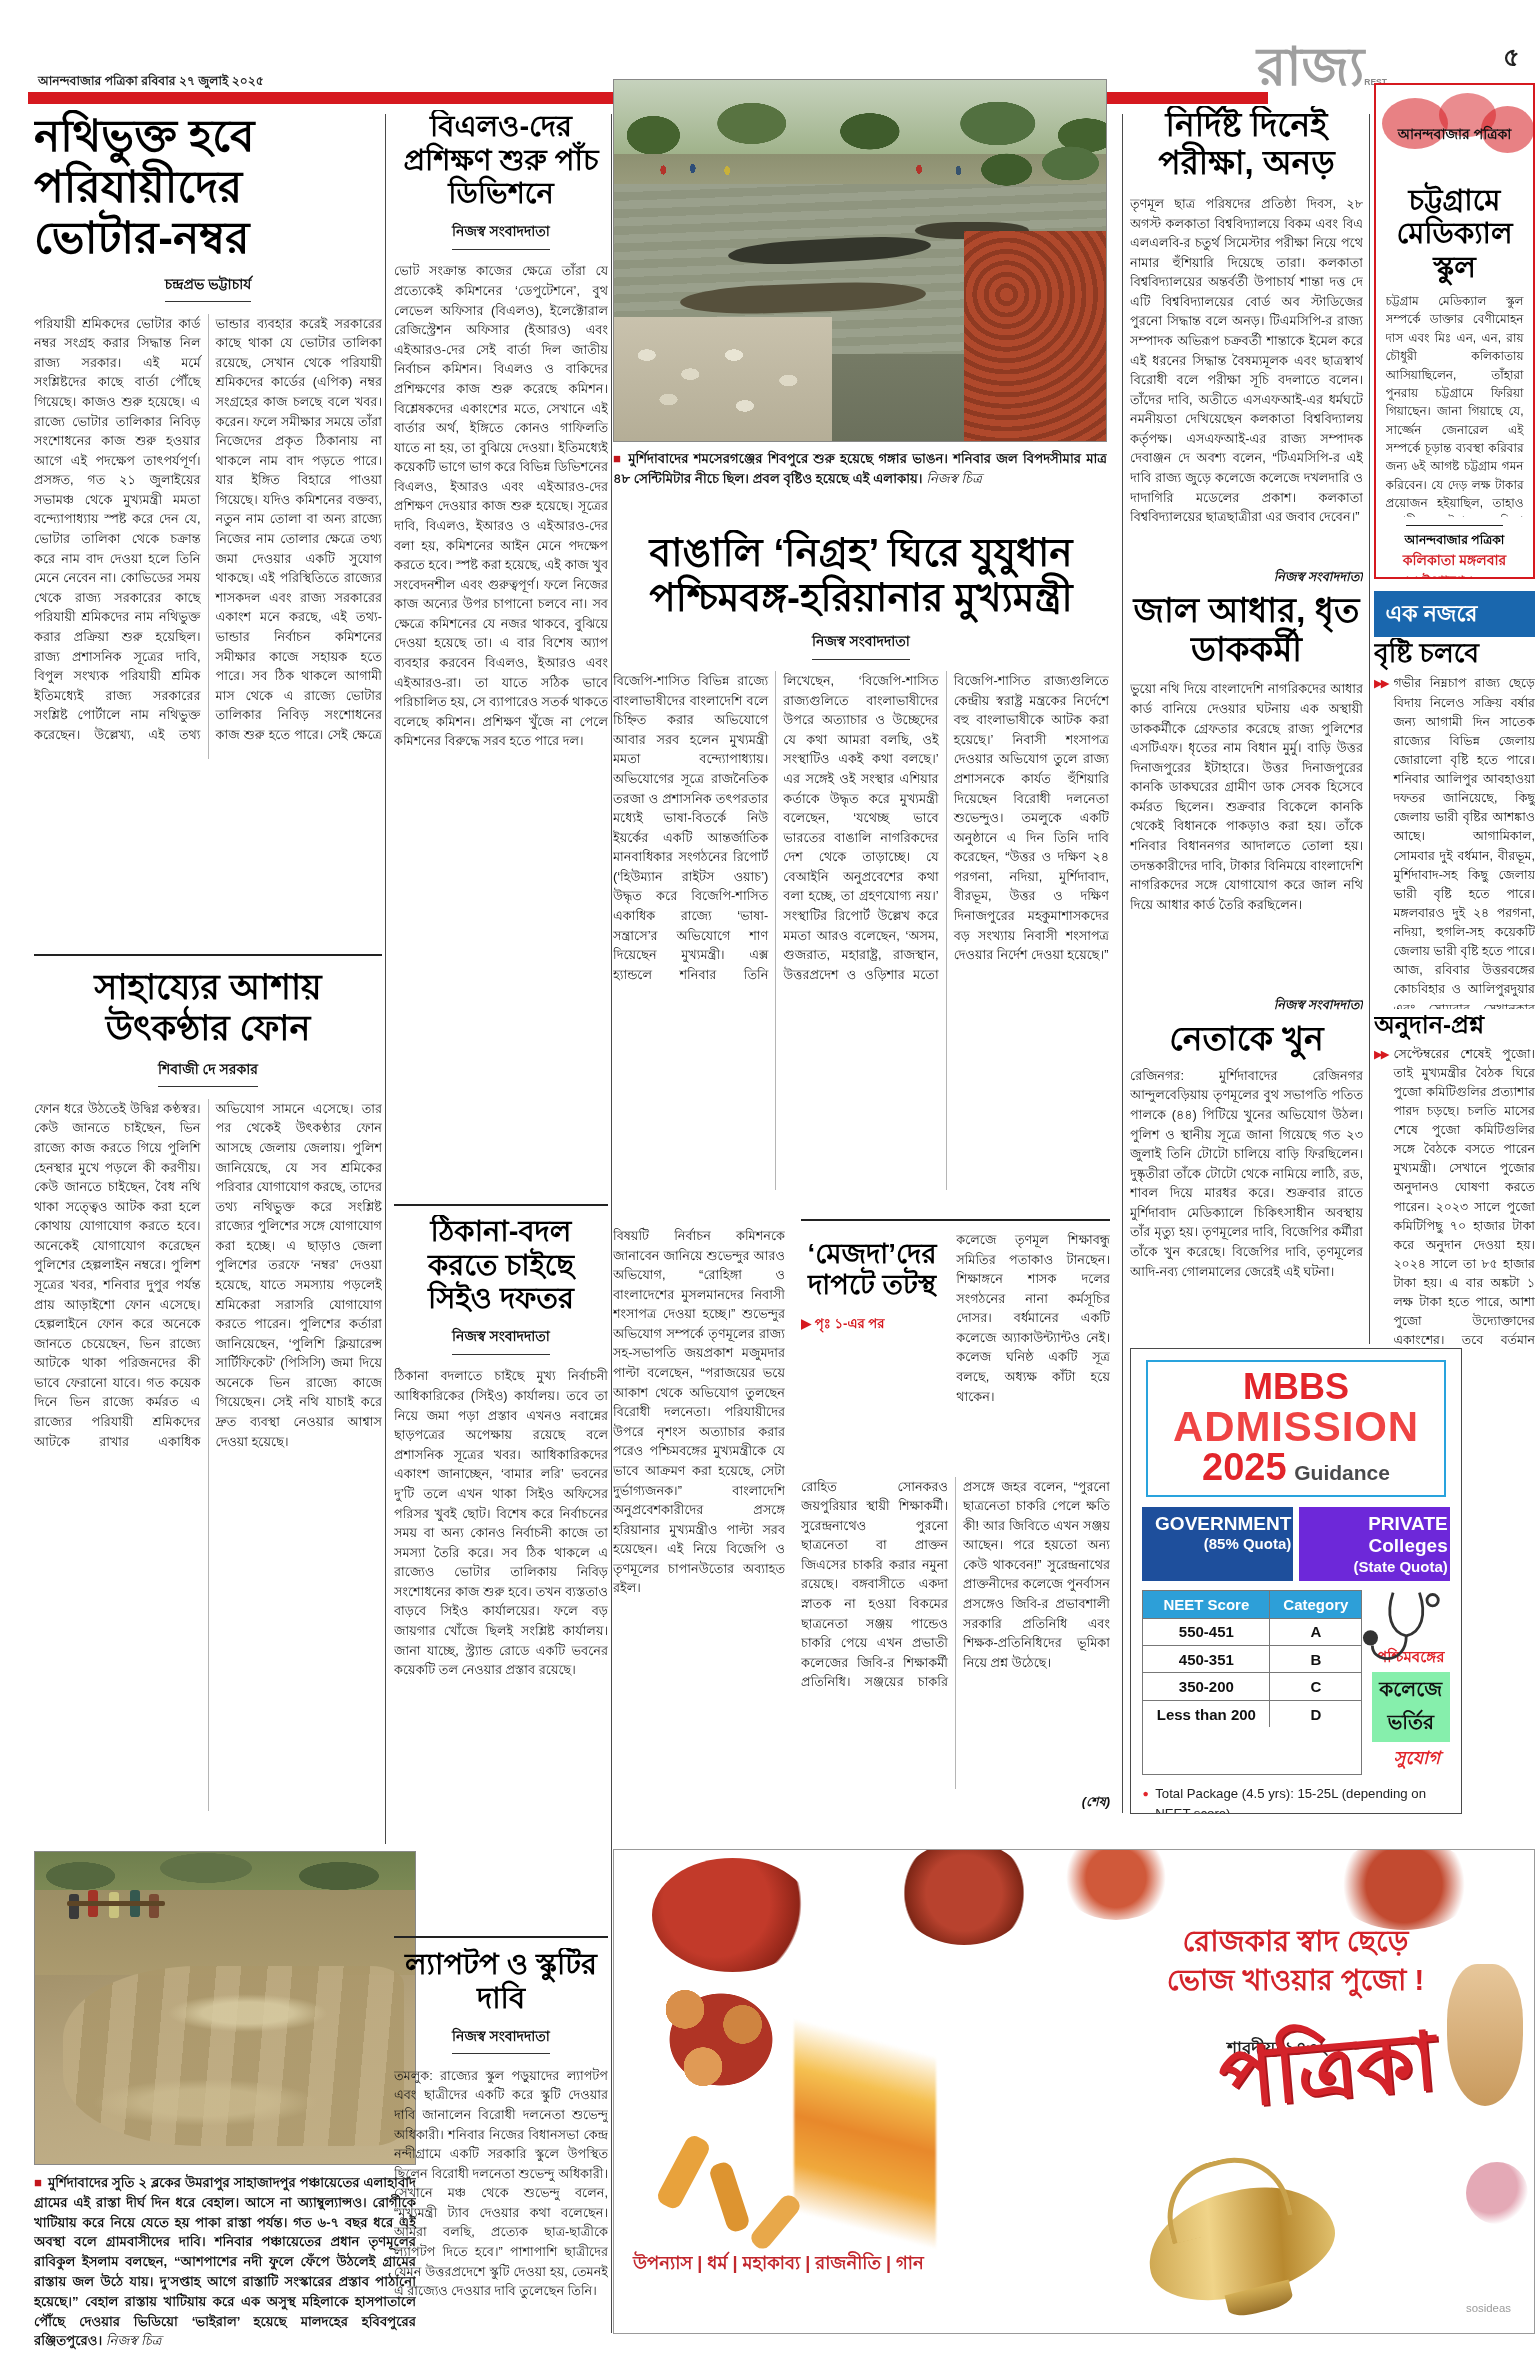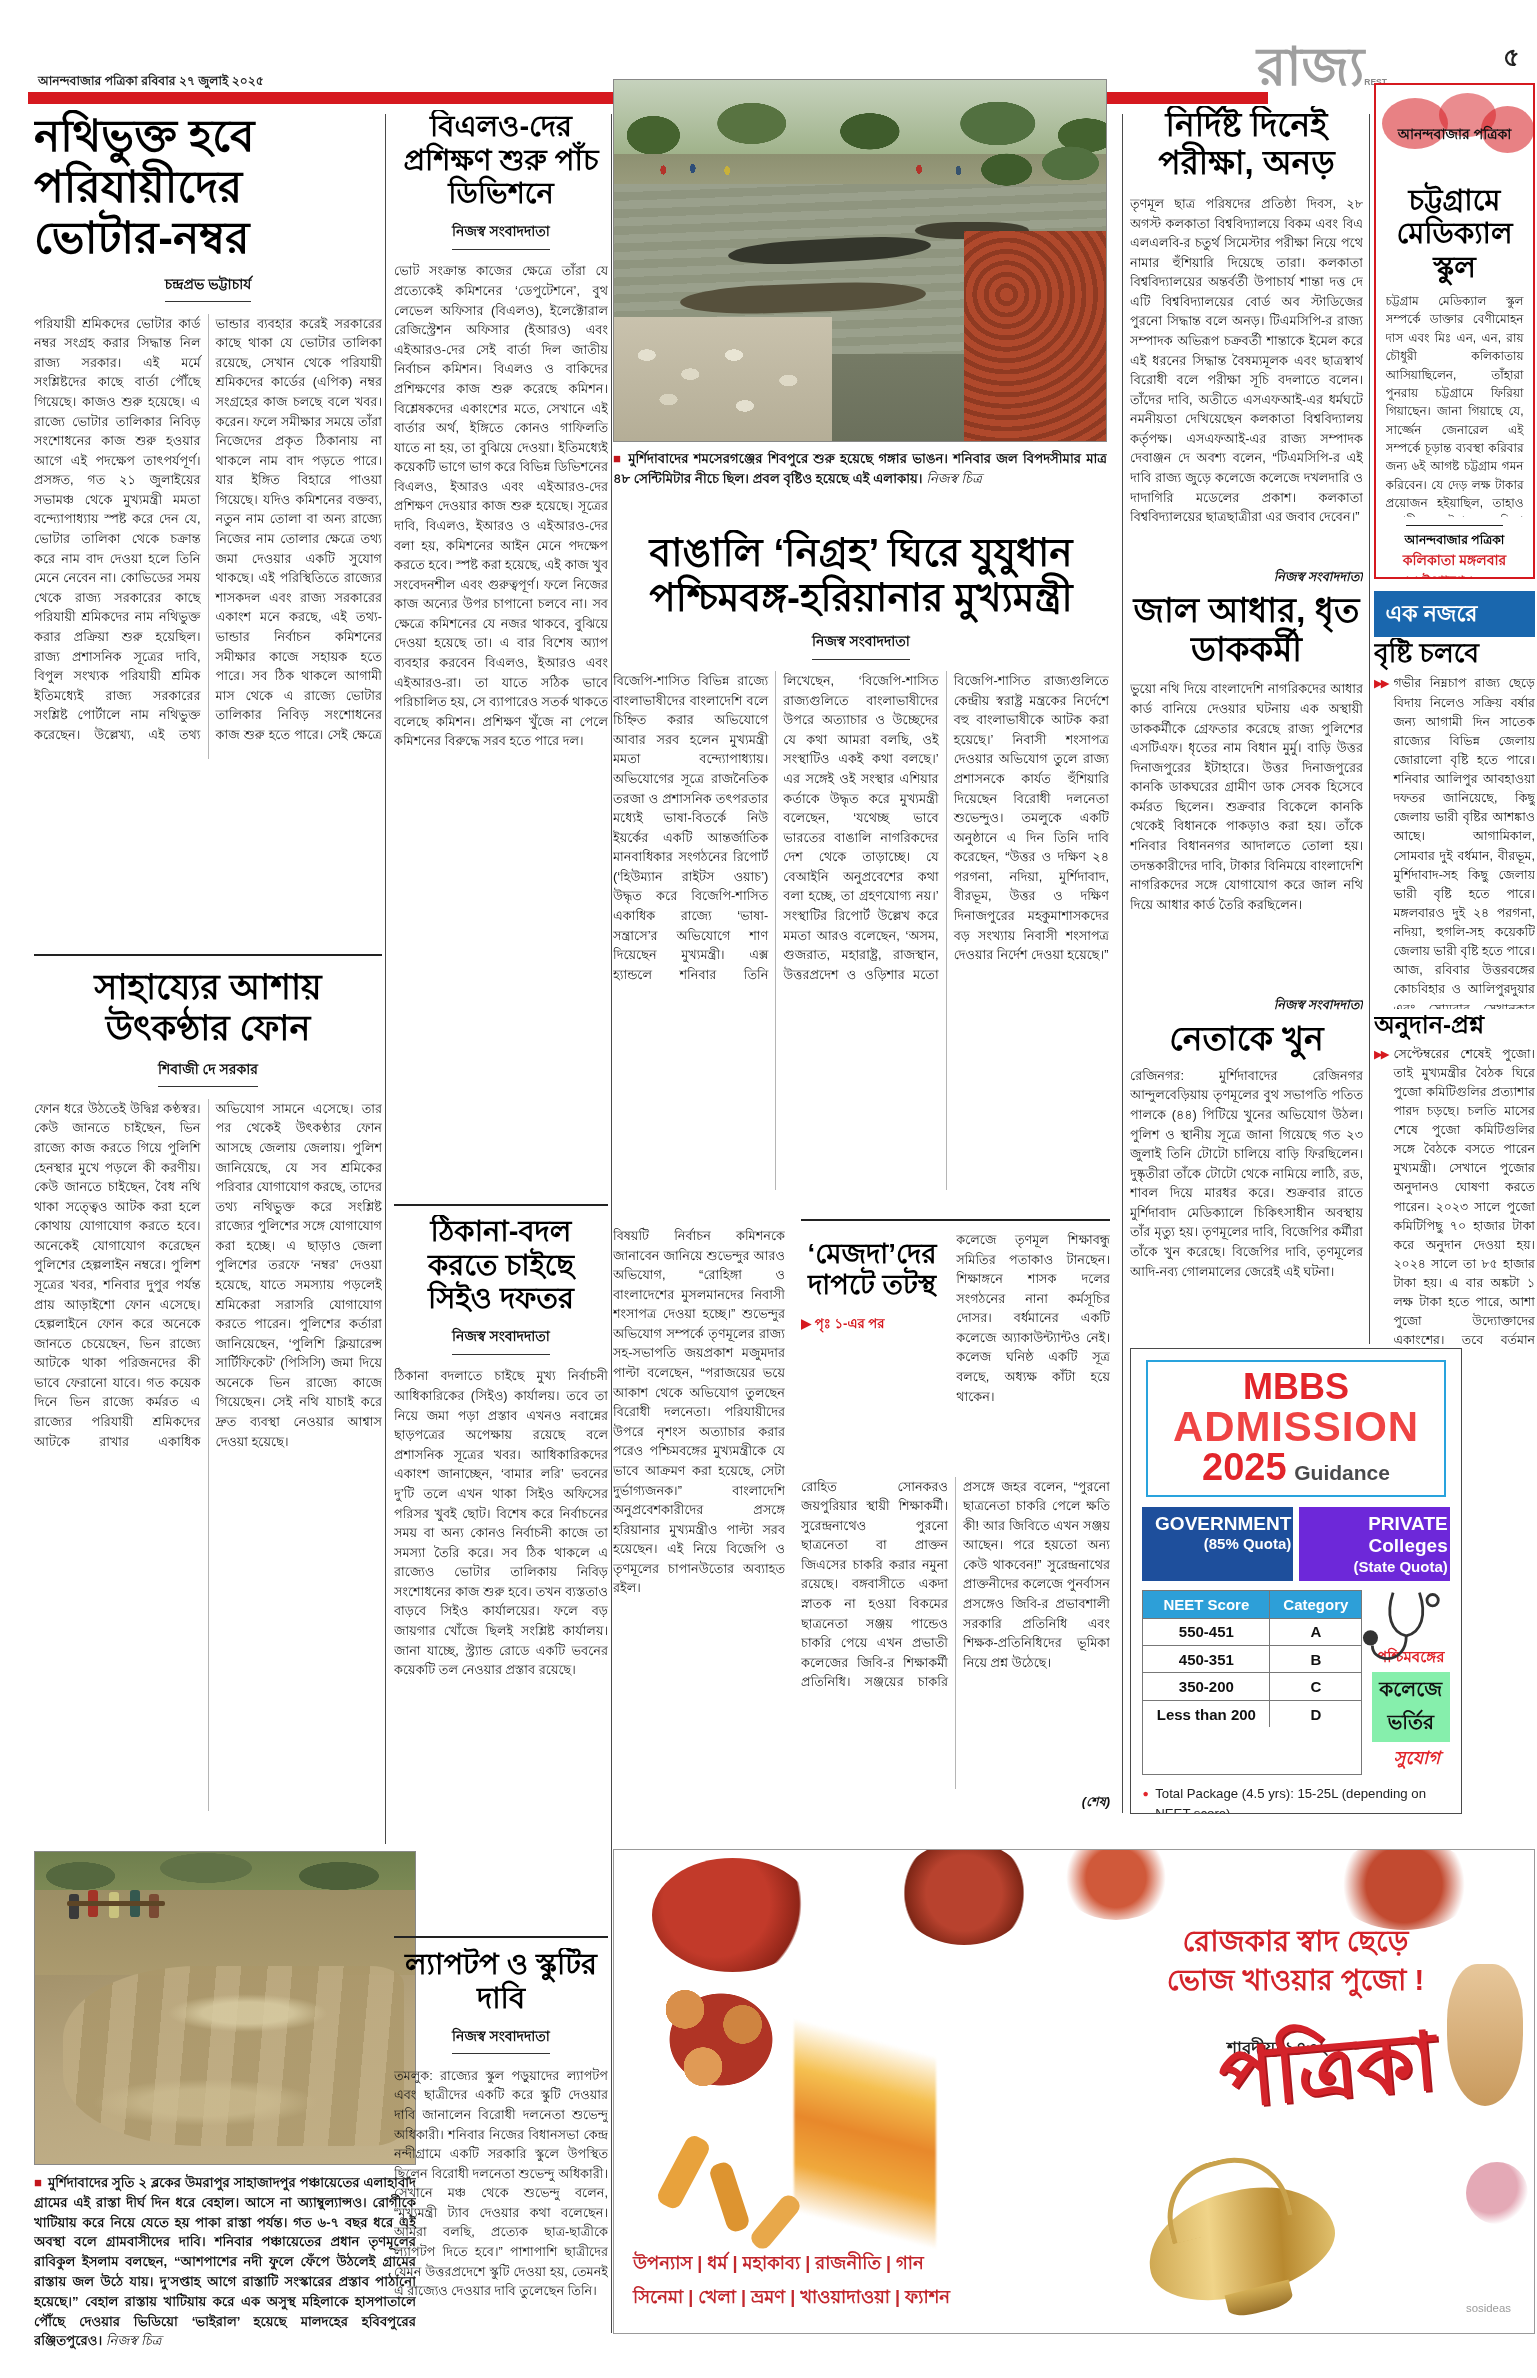--- a/index.html
+++ b/index.html
@@ -363,7 +363,6 @@
     <div class="abs pa-logo" style="left:558px;top:180px;width:312px;text-align:center">পত্রিকা</div>
     <div class="abs pa-cat" style="left:19px;top:396px;width:492px">
       <div>উপন্যাস | ধর্ম | মহাকাব্য | রাজনীতি | গান</div>
-      <div>সিনেমা | খেলা | ভ্রমণ | খাওয়াদাওয়া | ফ্যাশন</div>
     </div>
     <div class="abs pa-credit" style="right:23px;top:452px">sosideas</div>
   </div>

